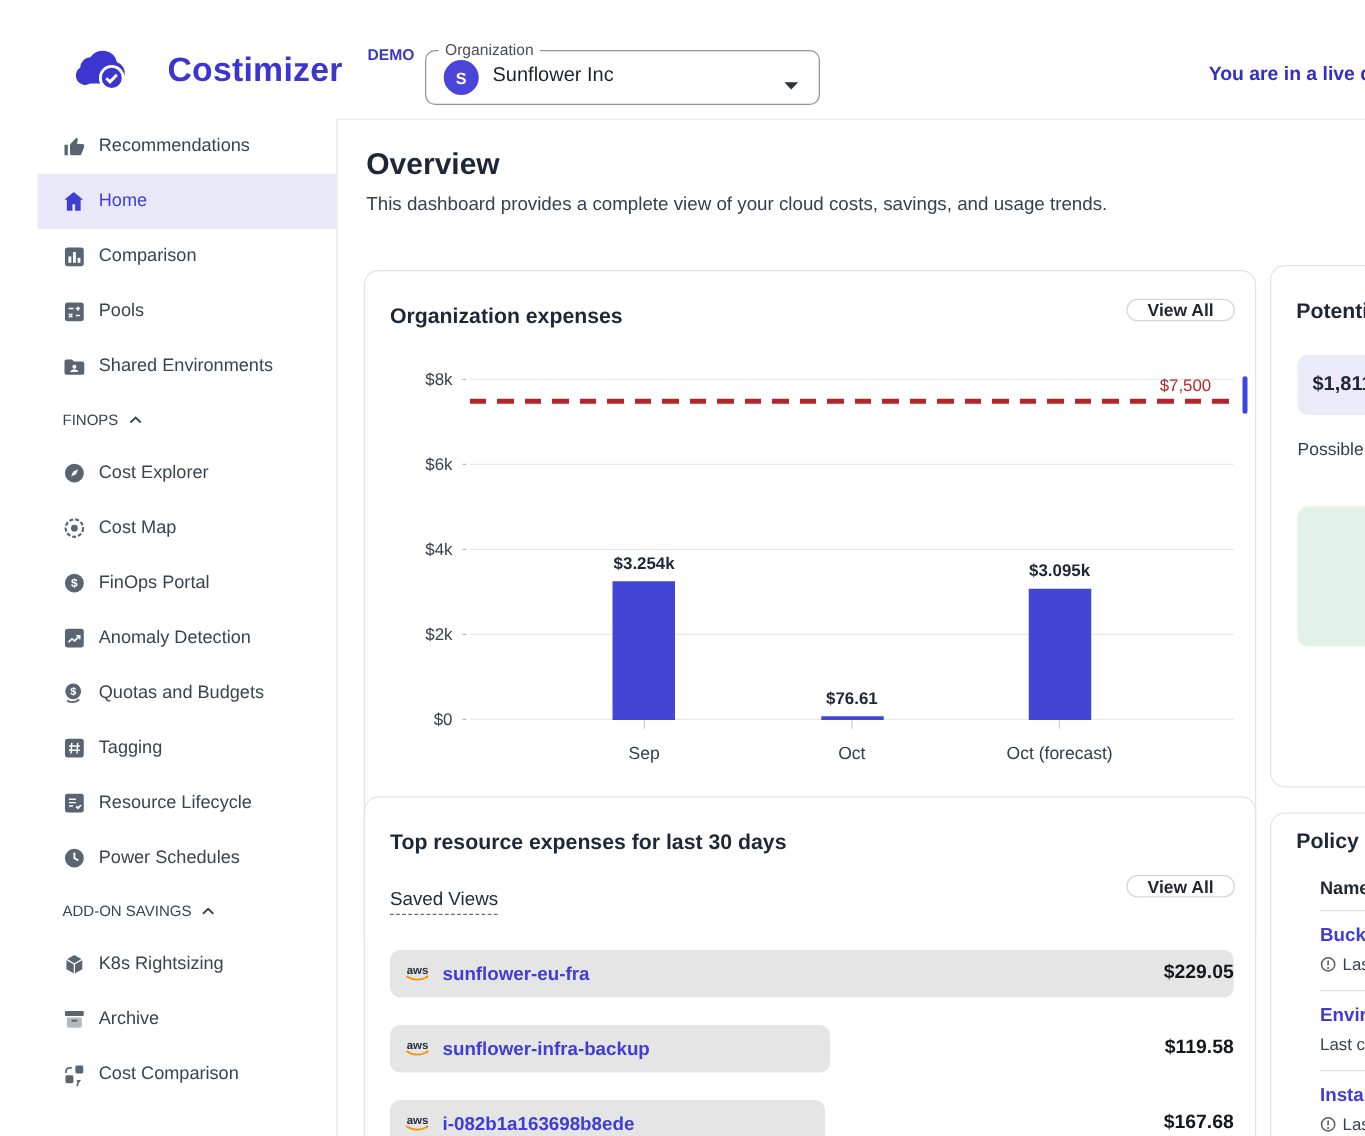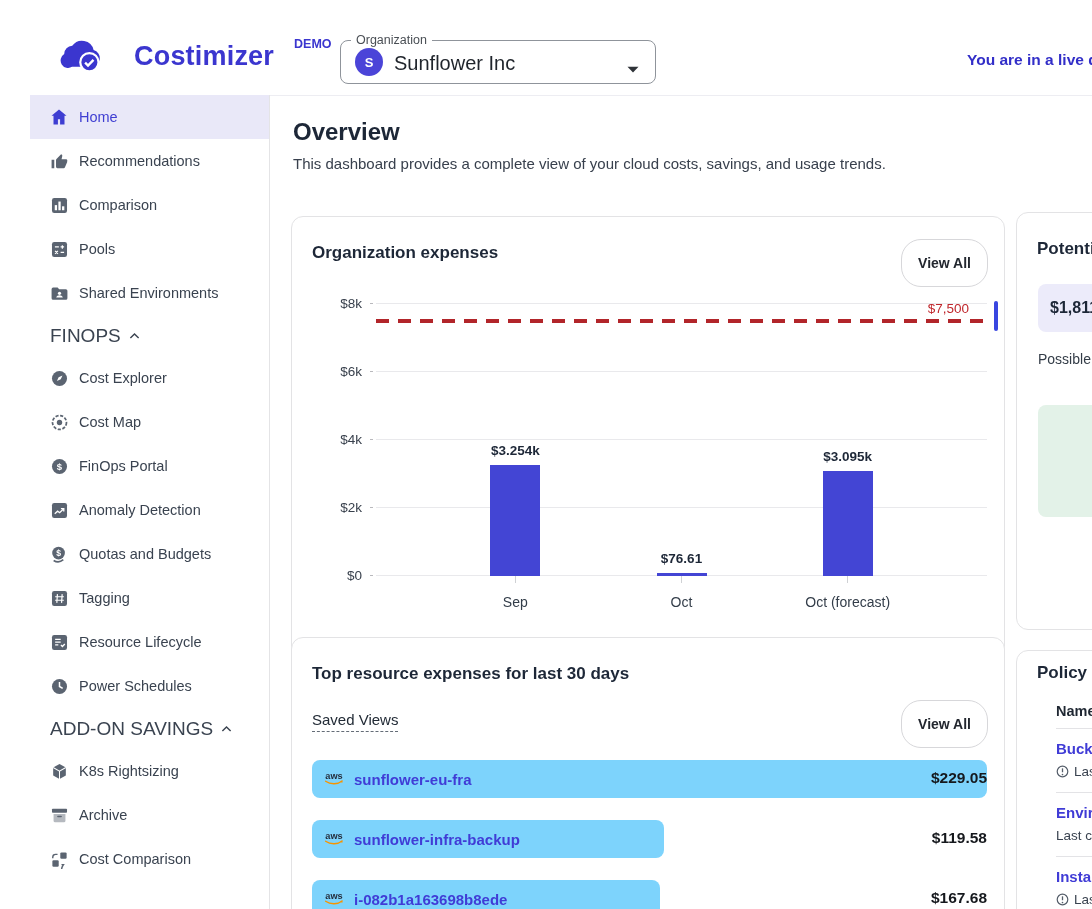--- a/index.html
+++ b/index.html
@@ -13,7 +13,7 @@
   .org-label{position:absolute;left:10px;top:-8px;background:#fff;padding:0 5px;font-size:12.5px;color:#4a4f55;}
   .org-avatar{position:absolute;left:14px;top:7px;width:28px;height:28px;border-radius:50%;background:#4b44d8;
     color:#fff;font-size:13px;font-weight:bold;display:flex;align-items:center;justify-content:center;}
-  .org-value{position:absolute;left:53px;top:11px;font-size:20px;color:#1f242b;}
+  .org-value{position:absolute;left:53px;top:11px;font-size:16px;color:#1f242b;}
   .org-caret{position:absolute;right:16px;top:18px;}
   .live-banner{position:absolute;left:967px;top:51px;font-size:15.5px;font-weight:bold;color:#322ec8;white-space:nowrap;}
   

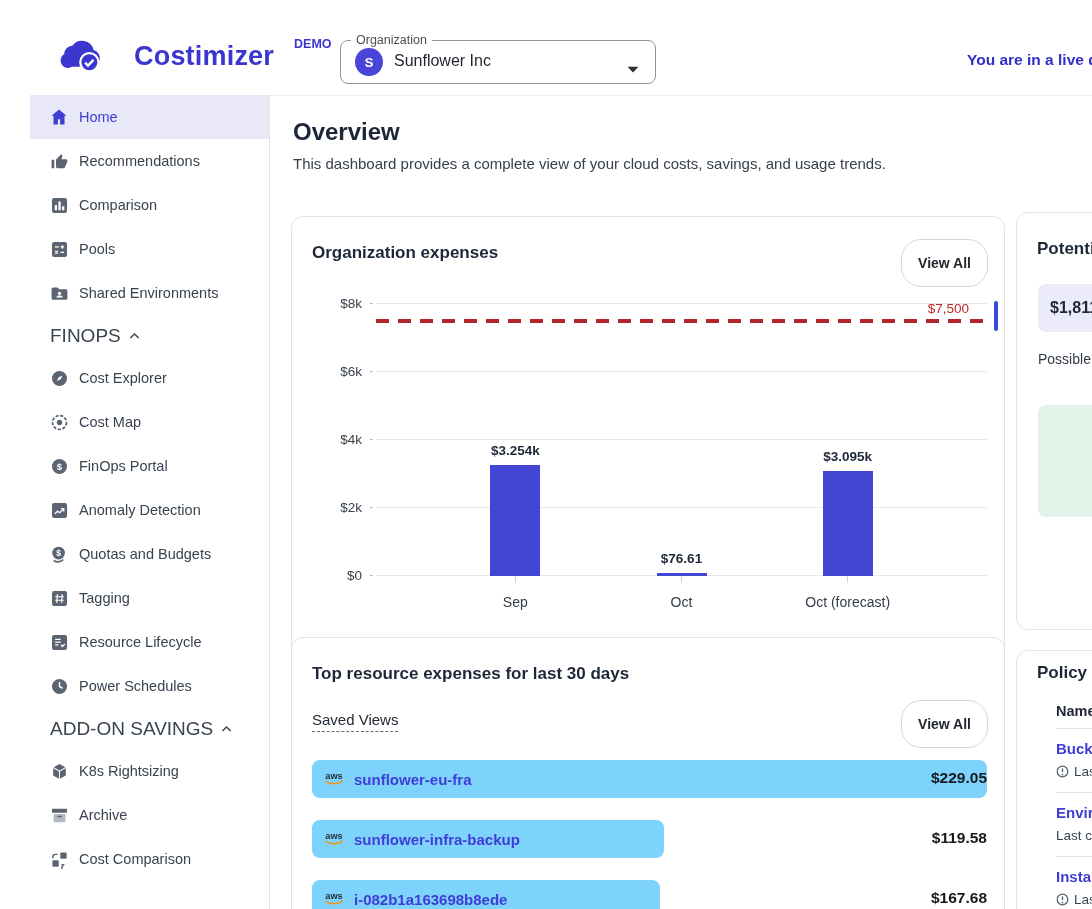--- a/index.html
+++ b/index.html
@@ -108,6 +108,14 @@
 
 <div class="sidebar">
   <div class="nav">
+      <div class="nav-item">
+        <span class="ni">
+          <svg viewBox="0 0 24 24" width="19" height="19">
+            <path fill="currentColor" d="M2 20.5h3.4V9.9H2v10.6zM22 10.8c0-1-.8-1.8-1.8-1.8h-5.6l.9-4.1v-.3c0-.4-.2-.8-.4-1L14 2.7 8.2 8.9c-.4.3-.6.8-.6 1.3v8.5c0 1 .8 1.8 1.8 1.8h7.9c.7 0 1.4-.4 1.6-1.1l2.7-6.3c.1-.2.1-.4.1-.6v-1.7z"></path>
+          </svg>
+        </span>
+        <span class="nl">Recommendations</span>
+      </div>
       <div class="nav-item active">
         <span class="ni">
           <svg viewBox="0 0 24 24" width="20" height="20">
@@ -115,14 +123,6 @@
           </svg>
         </span>
         <span class="nl">Home</span>
-      </div>
-      <div class="nav-item">
-        <span class="ni">
-          <svg viewBox="0 0 24 24" width="19" height="19">
-            <path fill="currentColor" d="M2 20.5h3.4V9.9H2v10.6zM22 10.8c0-1-.8-1.8-1.8-1.8h-5.6l.9-4.1v-.3c0-.4-.2-.8-.4-1L14 2.7 8.2 8.9c-.4.3-.6.8-.6 1.3v8.5c0 1 .8 1.8 1.8 1.8h7.9c.7 0 1.4-.4 1.6-1.1l2.7-6.3c.1-.2.1-.4.1-.6v-1.7z"></path>
-          </svg>
-        </span>
-        <span class="nl">Recommendations</span>
       </div>
       <div class="nav-item">
         <span class="ni">

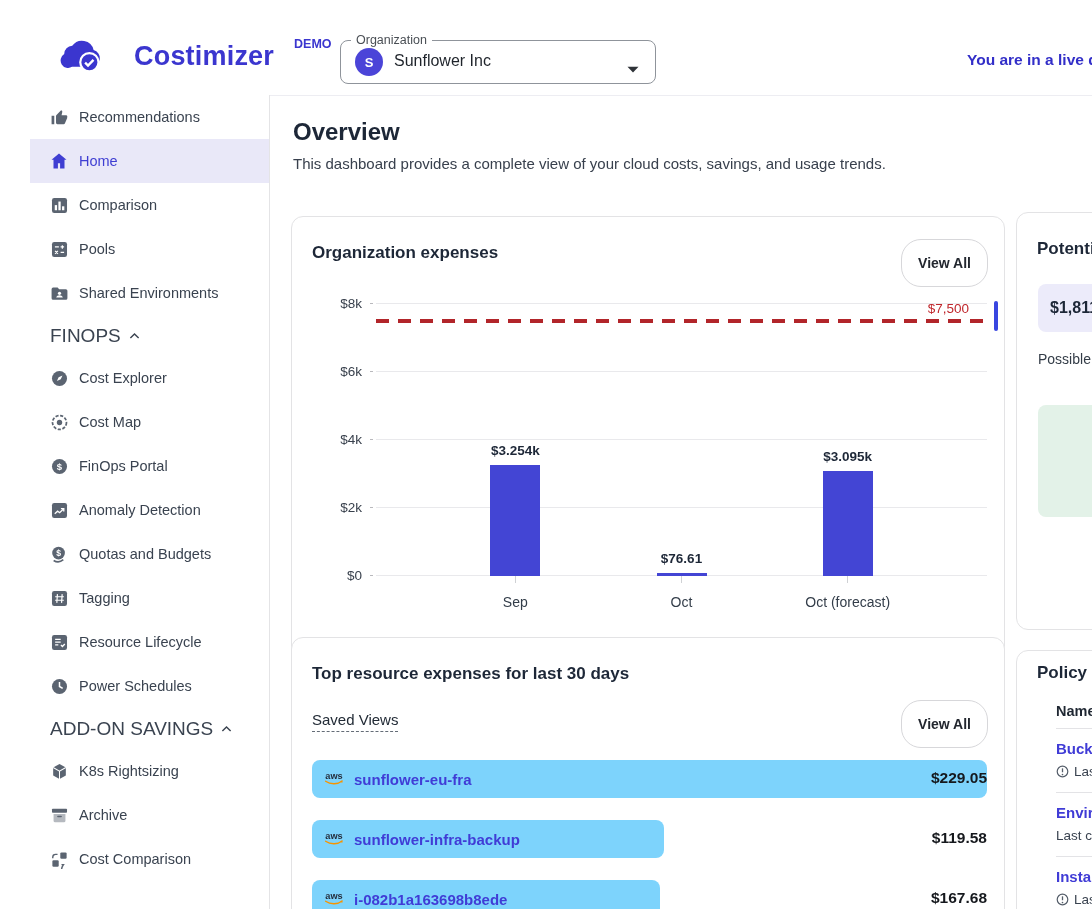--- a/index.html
+++ b/index.html
@@ -35,7 +35,7 @@
   .cardP{left:1016px;top:650px;width:260px;height:330px;}
   .card-title{position:absolute;left:20px;top:26px;font-size:17px;font-weight:bold;color:#1d2737;}
   .viewall{position:absolute;right:16px;border:1px solid #d7d7da;border-radius:20px;background:#fff;
-    padding:15px 16px;font-size:14px;font-weight:bold;color:#23272f;cursor:pointer;font-family:inherit;}
+    padding:0 16px;font-size:14px;font-weight:bold;color:#23272f;cursor:pointer;font-family:inherit;}
   .va1{top:22px;} .va2{top:62px;}
   
   .chart-area{position:absolute;left:20px;top:87px;width:675px;height:272px;}

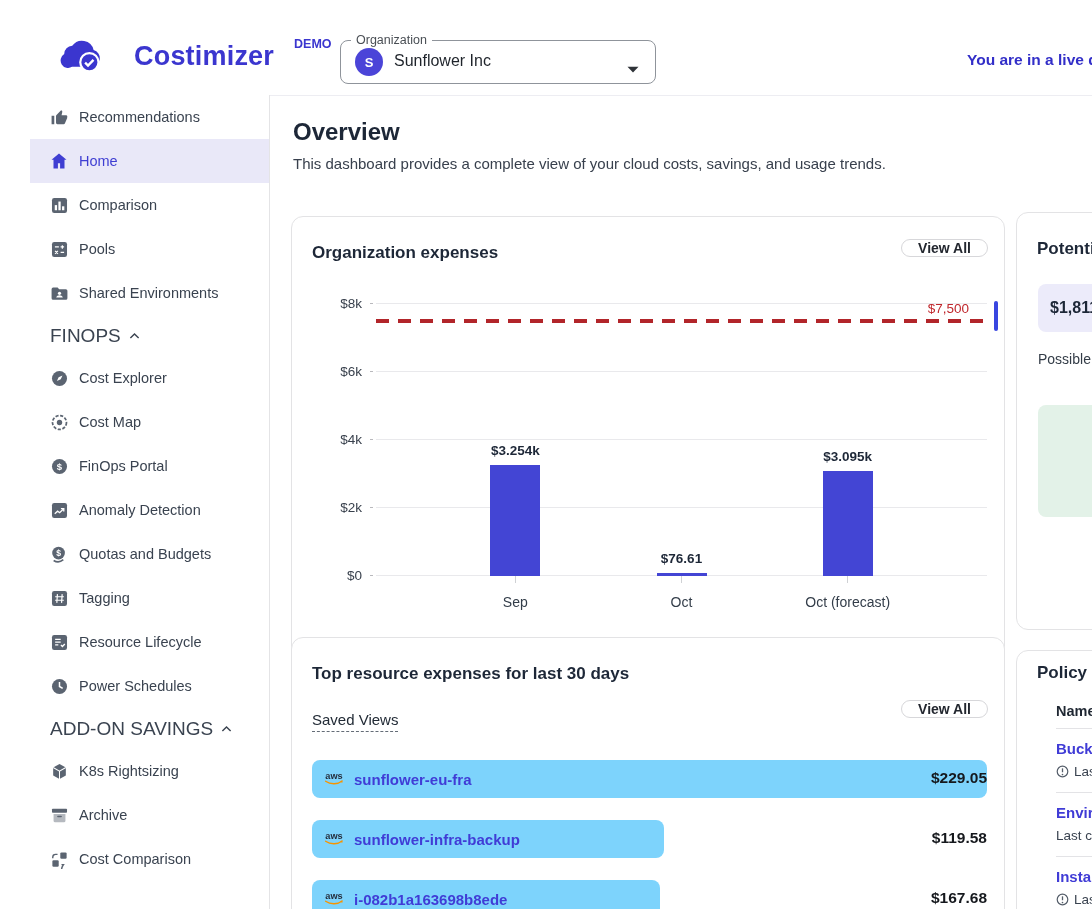--- a/index.html
+++ b/index.html
@@ -23,7 +23,7 @@
   .nav-item .ni{width:20px;height:20px;color:#5b6471;display:flex;align-items:center;justify-content:center;flex:none;}
   .nav-item.active{background:#e9e8f8;color:#3f3ed2;}
   .nav-item.active .ni{color:#3f3ed2;}
-  .nav-section{height:41px;display:flex;align-items:center;gap:8px;font-size:19px;color:#3a4350;padding-left:20px;cursor:pointer;}
+  .nav-section{height:41px;display:flex;align-items:center;gap:8px;font-size:12px;color:#3a4350;padding-left:20px;cursor:pointer;}
   .nav-section .chev{color:#3a4350;display:flex;}
   
   .page-title{position:absolute;left:293px;top:118px;font-size:24px;font-weight:bold;color:#1d2737;}

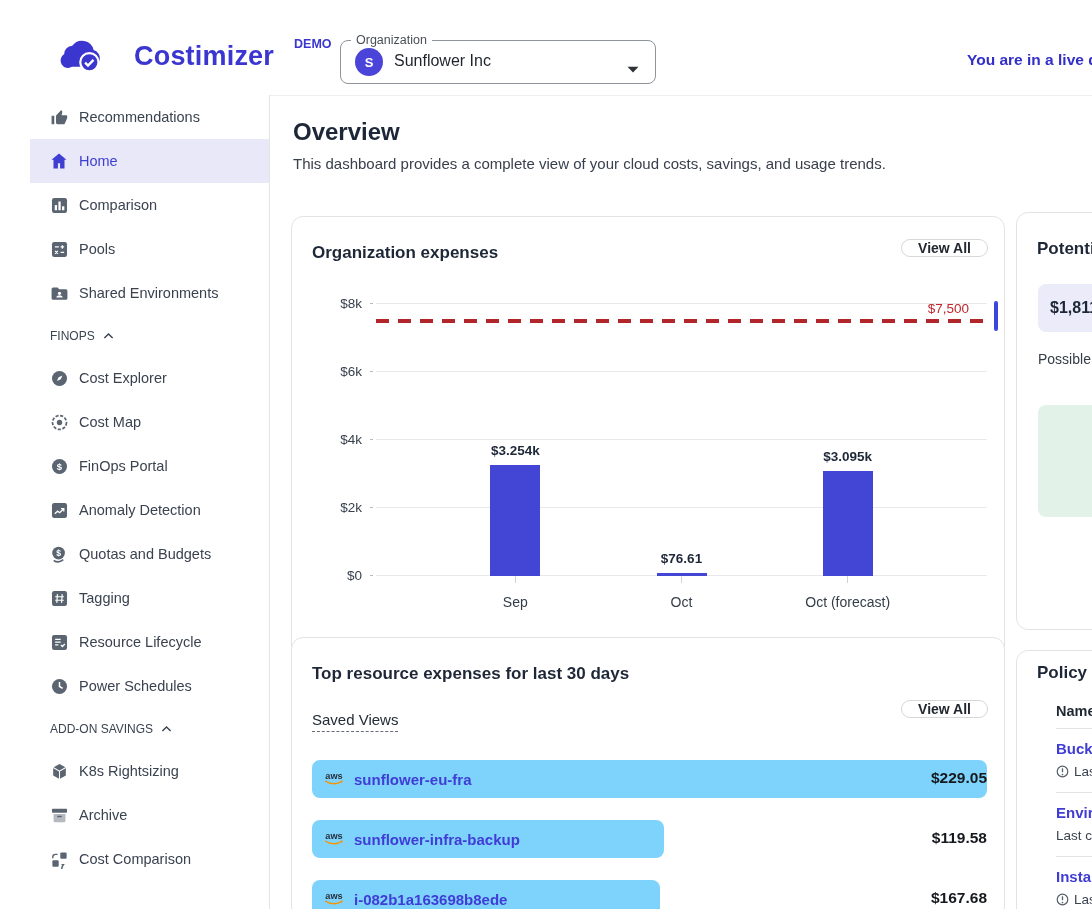--- a/index.html
+++ b/index.html
@@ -57,7 +57,7 @@
     border-bottom:1.5px dashed #646c77;cursor:pointer;}
   .res-rows{position:absolute;left:20px;top:122px;right:17px;}
   .res-row{position:relative;height:38px;margin-bottom:22px;}
-  .res-bar{height:38px;background:#7dd3fc;border-radius:8px;display:flex;align-items:center;gap:8px;padding-left:10px;box-sizing:border-box;}
+  .res-bar{height:38px;background:#e5e5e5;border-radius:8px;display:flex;align-items:center;gap:8px;padding-left:10px;box-sizing:border-box;}
   .res-name{font-size:15px;font-weight:bold;color:#403cd6;white-space:nowrap;cursor:pointer;}
   .res-price{position:absolute;right:0;top:9px;font-size:15.5px;font-weight:bold;color:#15181d;}
   .aws{display:flex;flex:none;}

